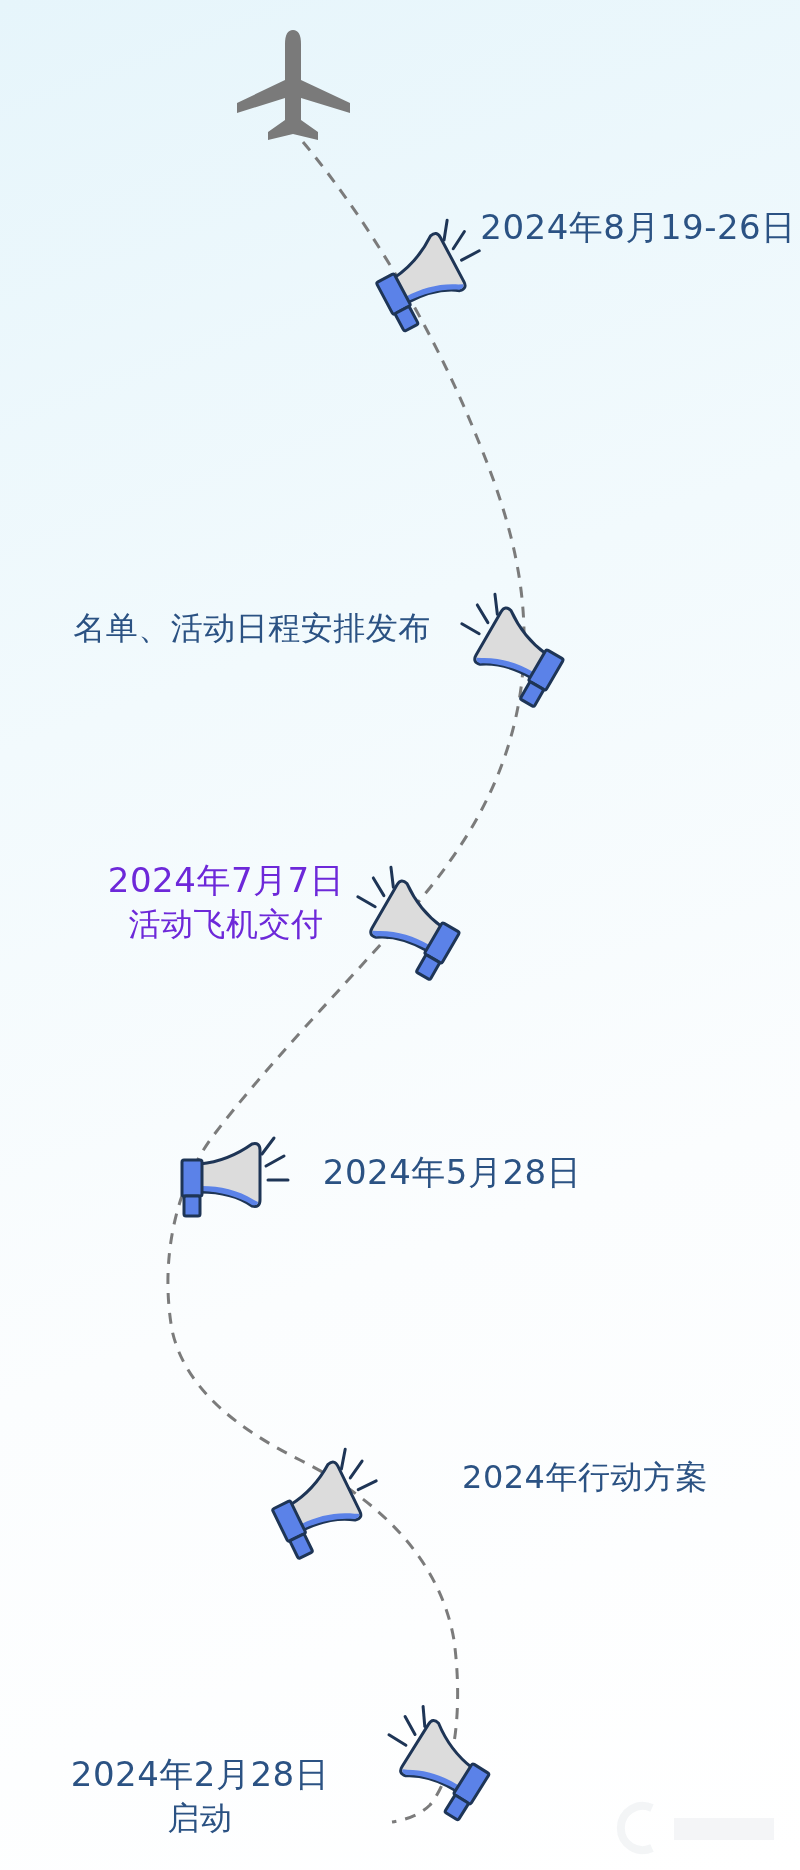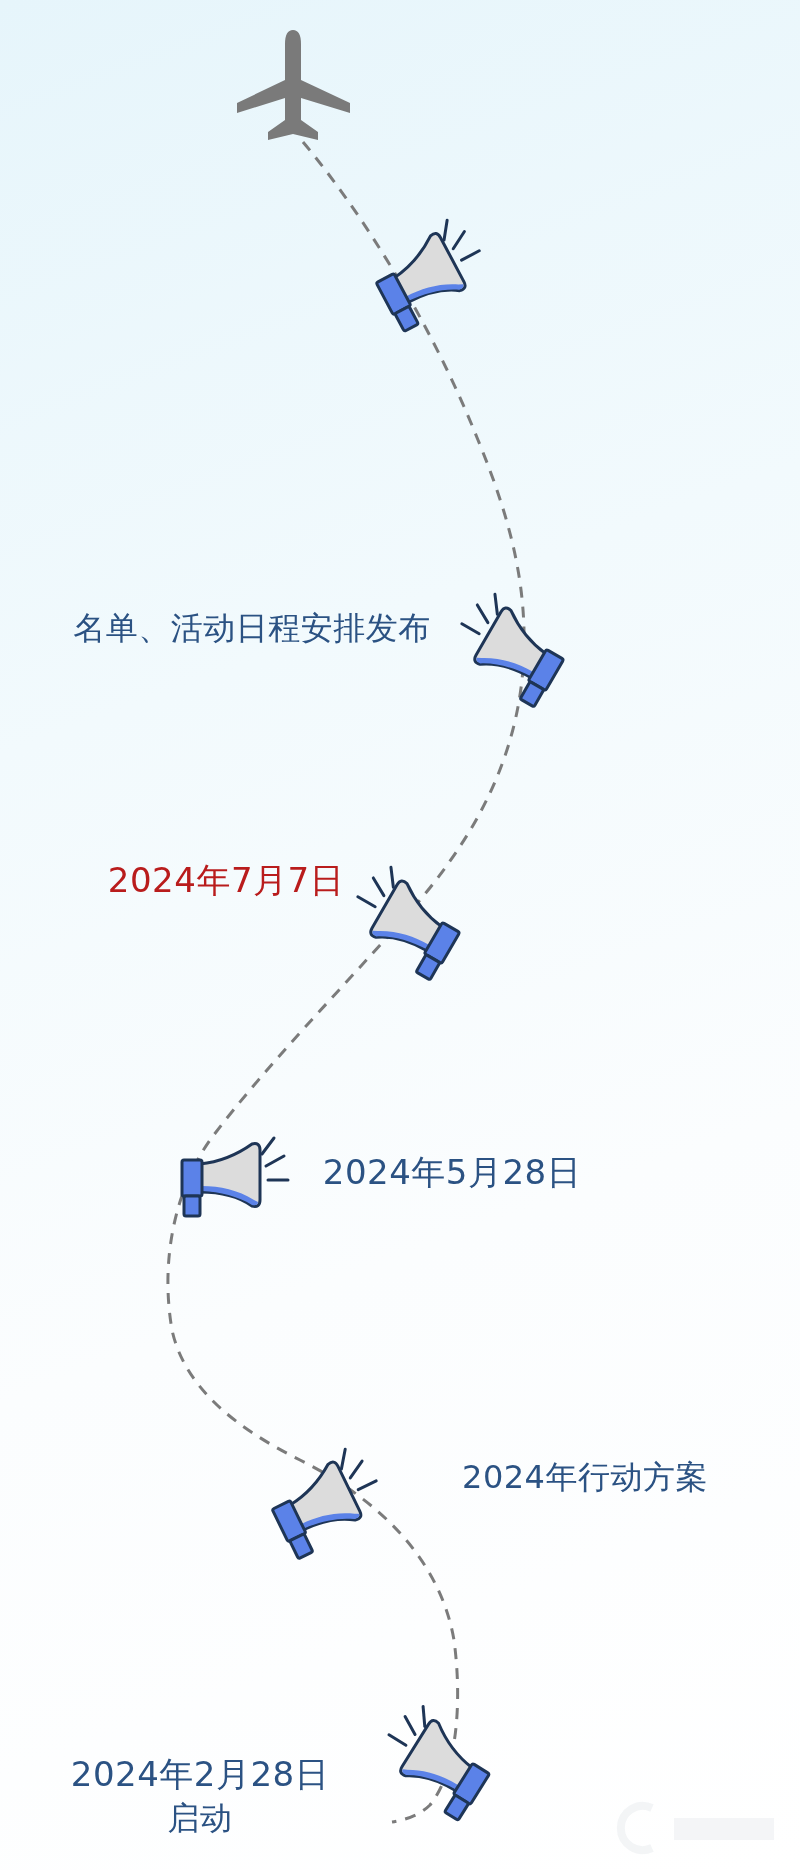--- a/index.html
+++ b/index.html
@@ -72,6 +72,7 @@
 </svg>
 
 <div class="label" style="left:638px; top:205px;">
+  <span class="l1">2024年8月19-26日</span>
 </div>
 
 <div class="label" style="left:252px; top:606px;">

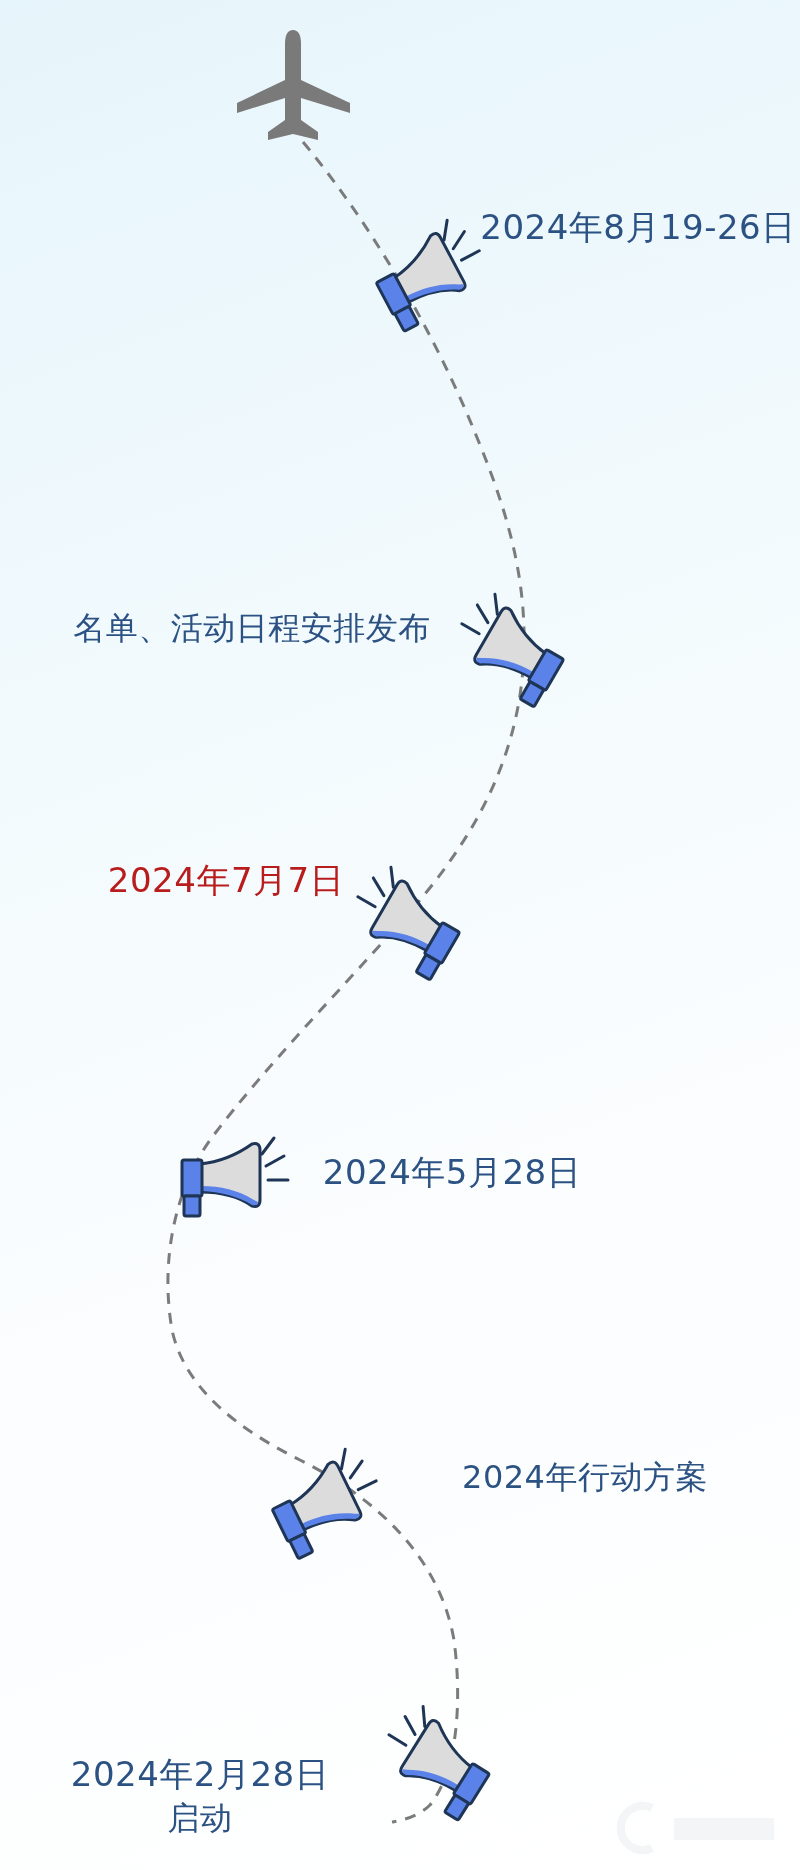--- a/index.html
+++ b/index.html
@@ -16,7 +16,7 @@
   }
   .label .l1 { display:block; font-size:34px; line-height:44px; }
   .label .l2 { display:block; font-size:32px; line-height:44px; }
-  .label.red { color:#b91c1c; }
+  .label.red { color:#6d28d9; }
   .watermark {
     position:absolute; right:18px; bottom:12px; width:170px; height:60px;
     opacity:0.9;

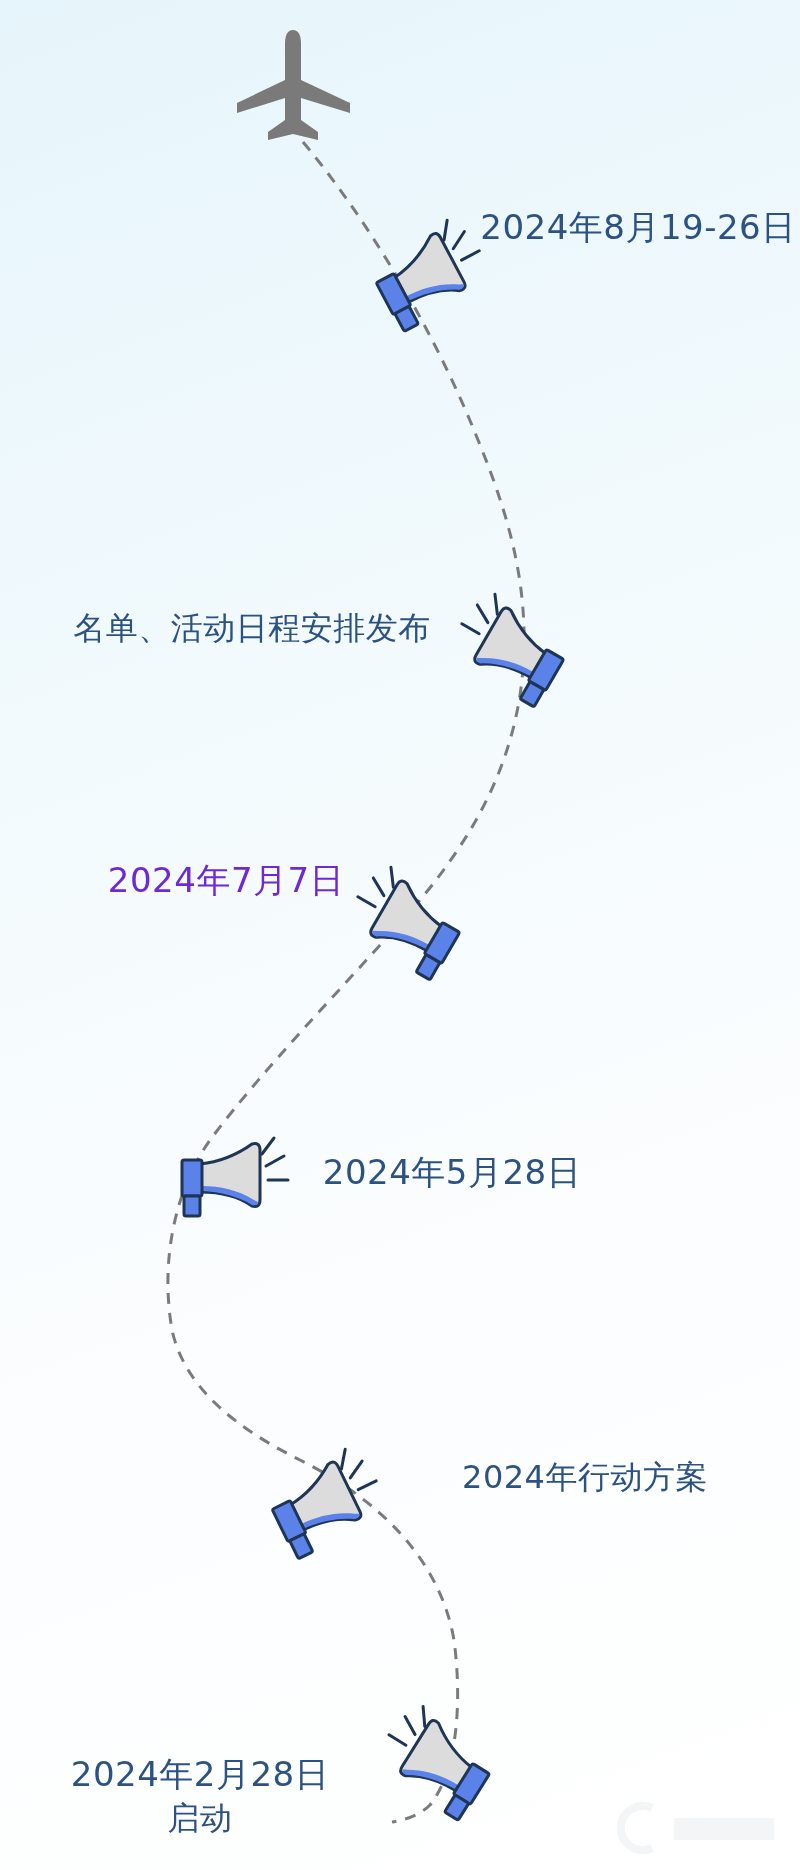--- a/index.html
+++ b/index.html
@@ -81,6 +81,7 @@
 
 <div class="label red" style="left:226px; top:858px;">
   <span class="l1">2024年7月7日</span>
+  <span class="l2">活动飞机交付</span>
 </div>
 
 <div class="label" style="left:452px; top:1150px;">

